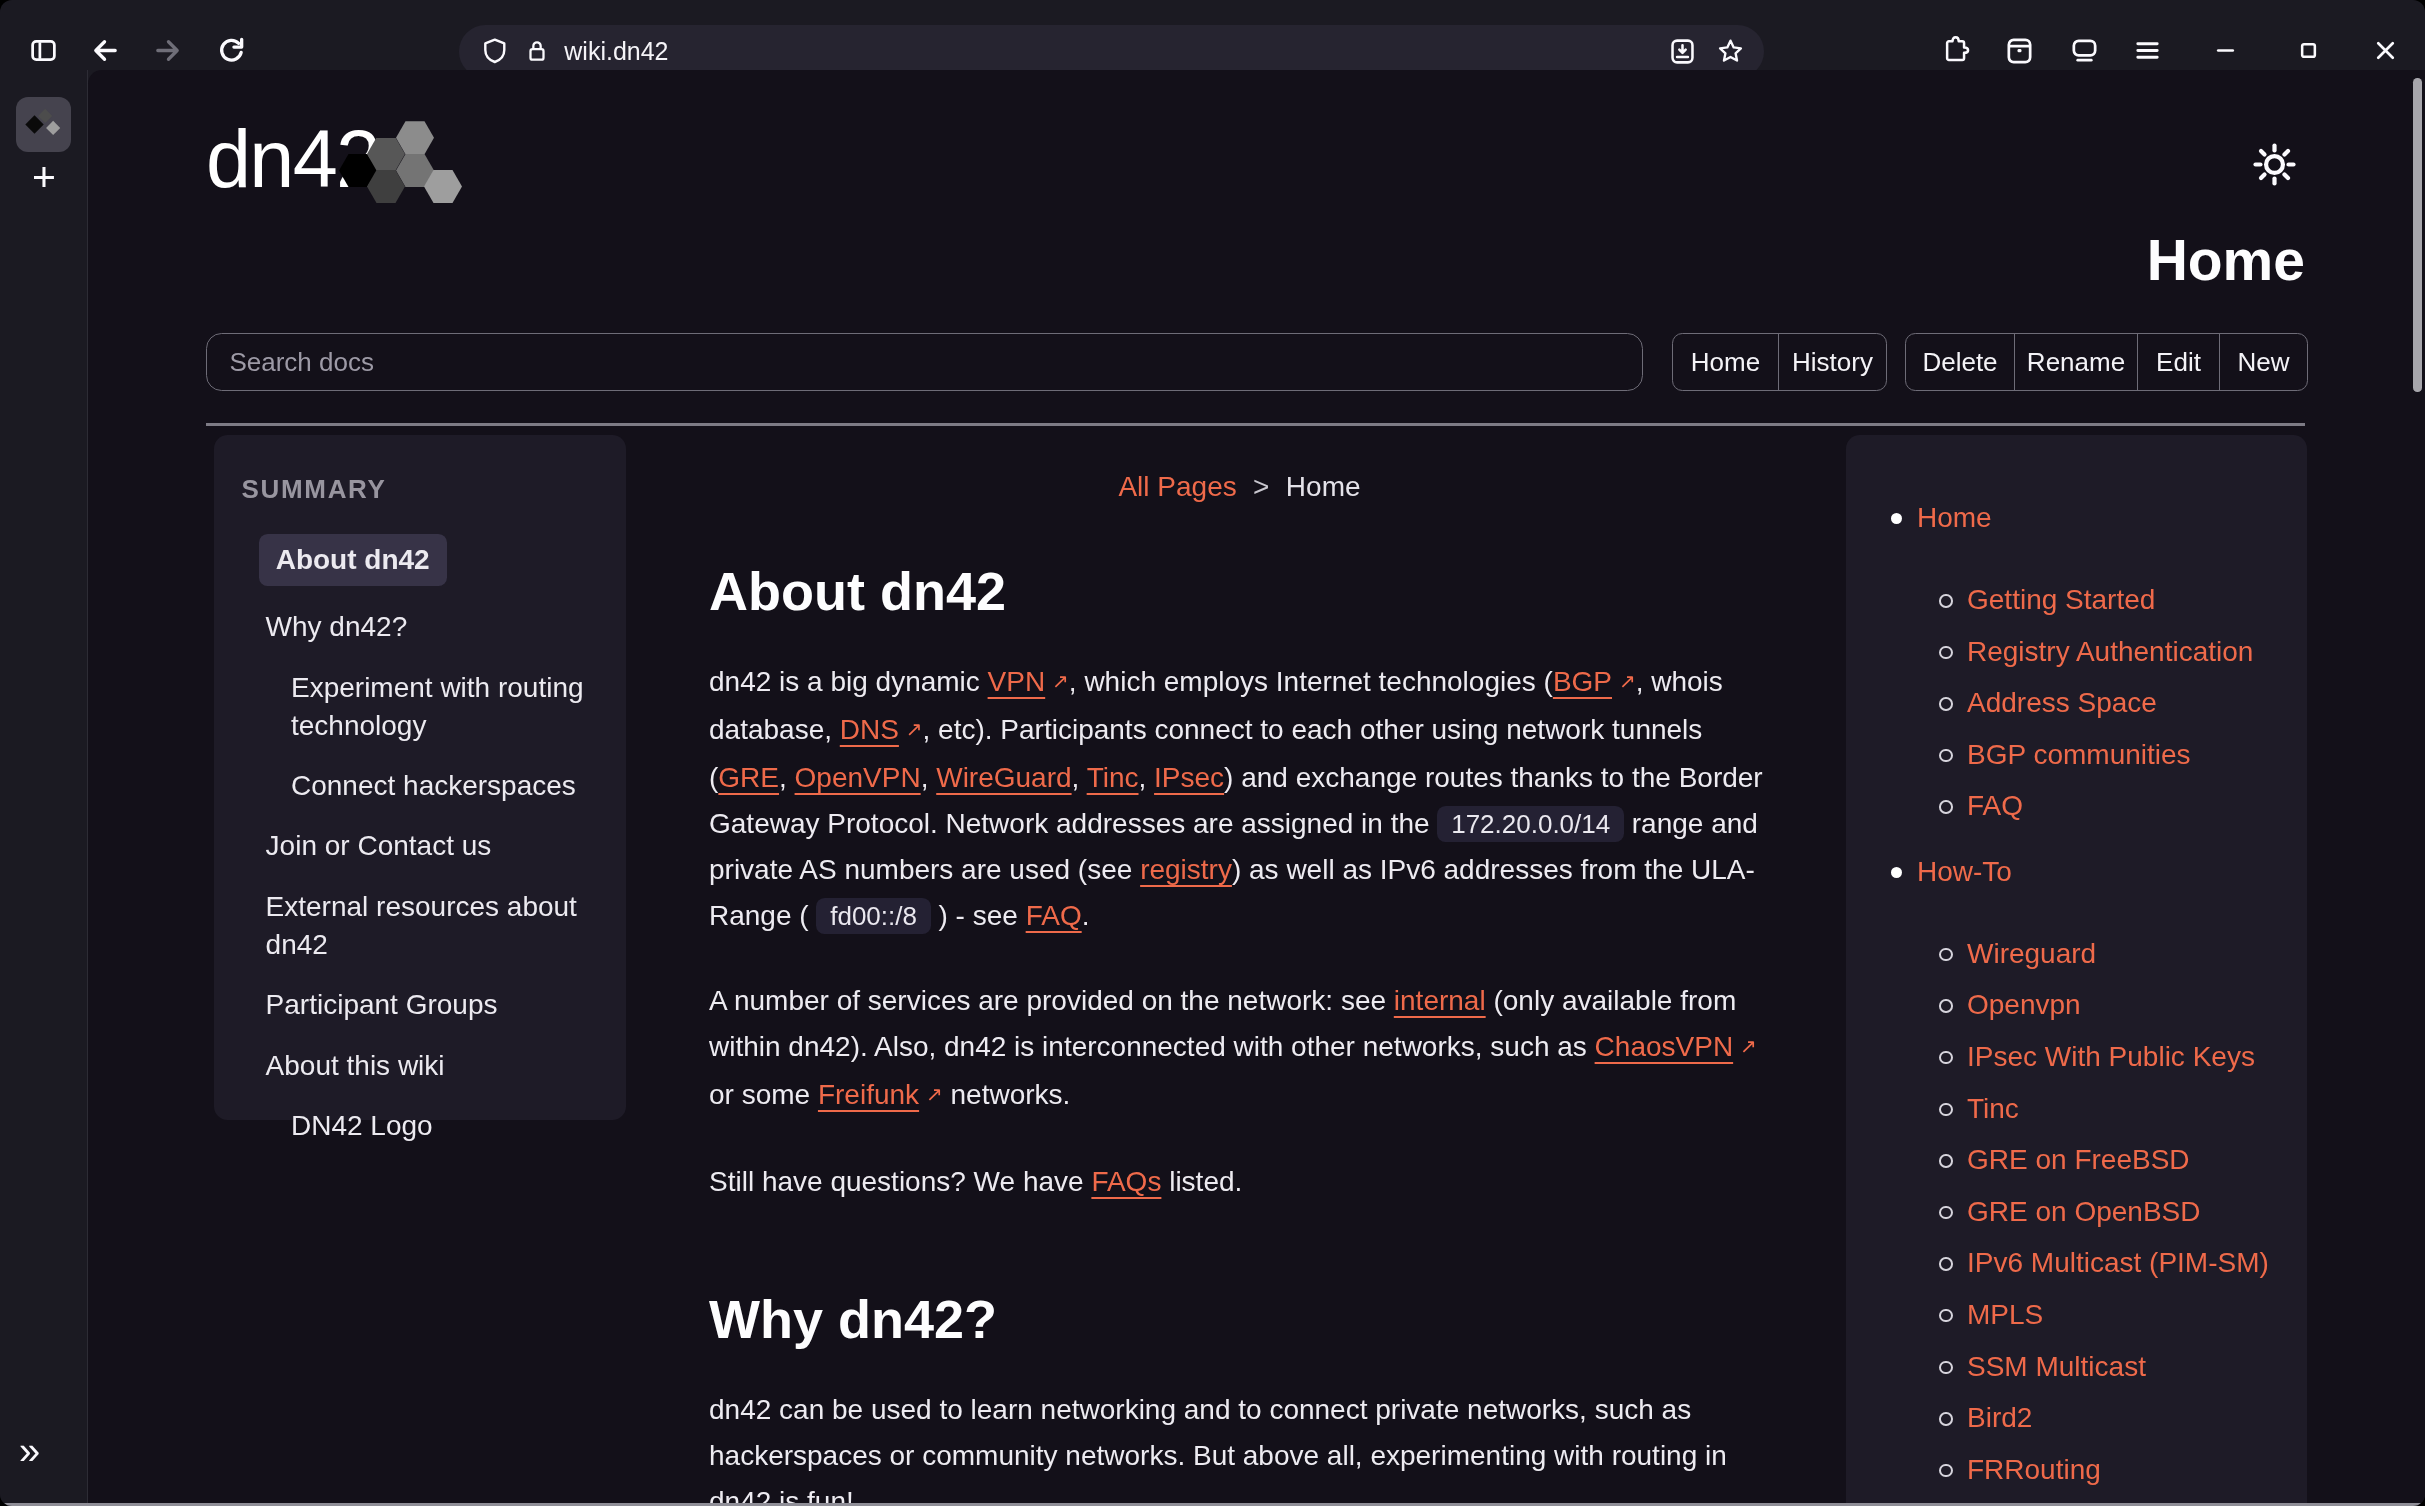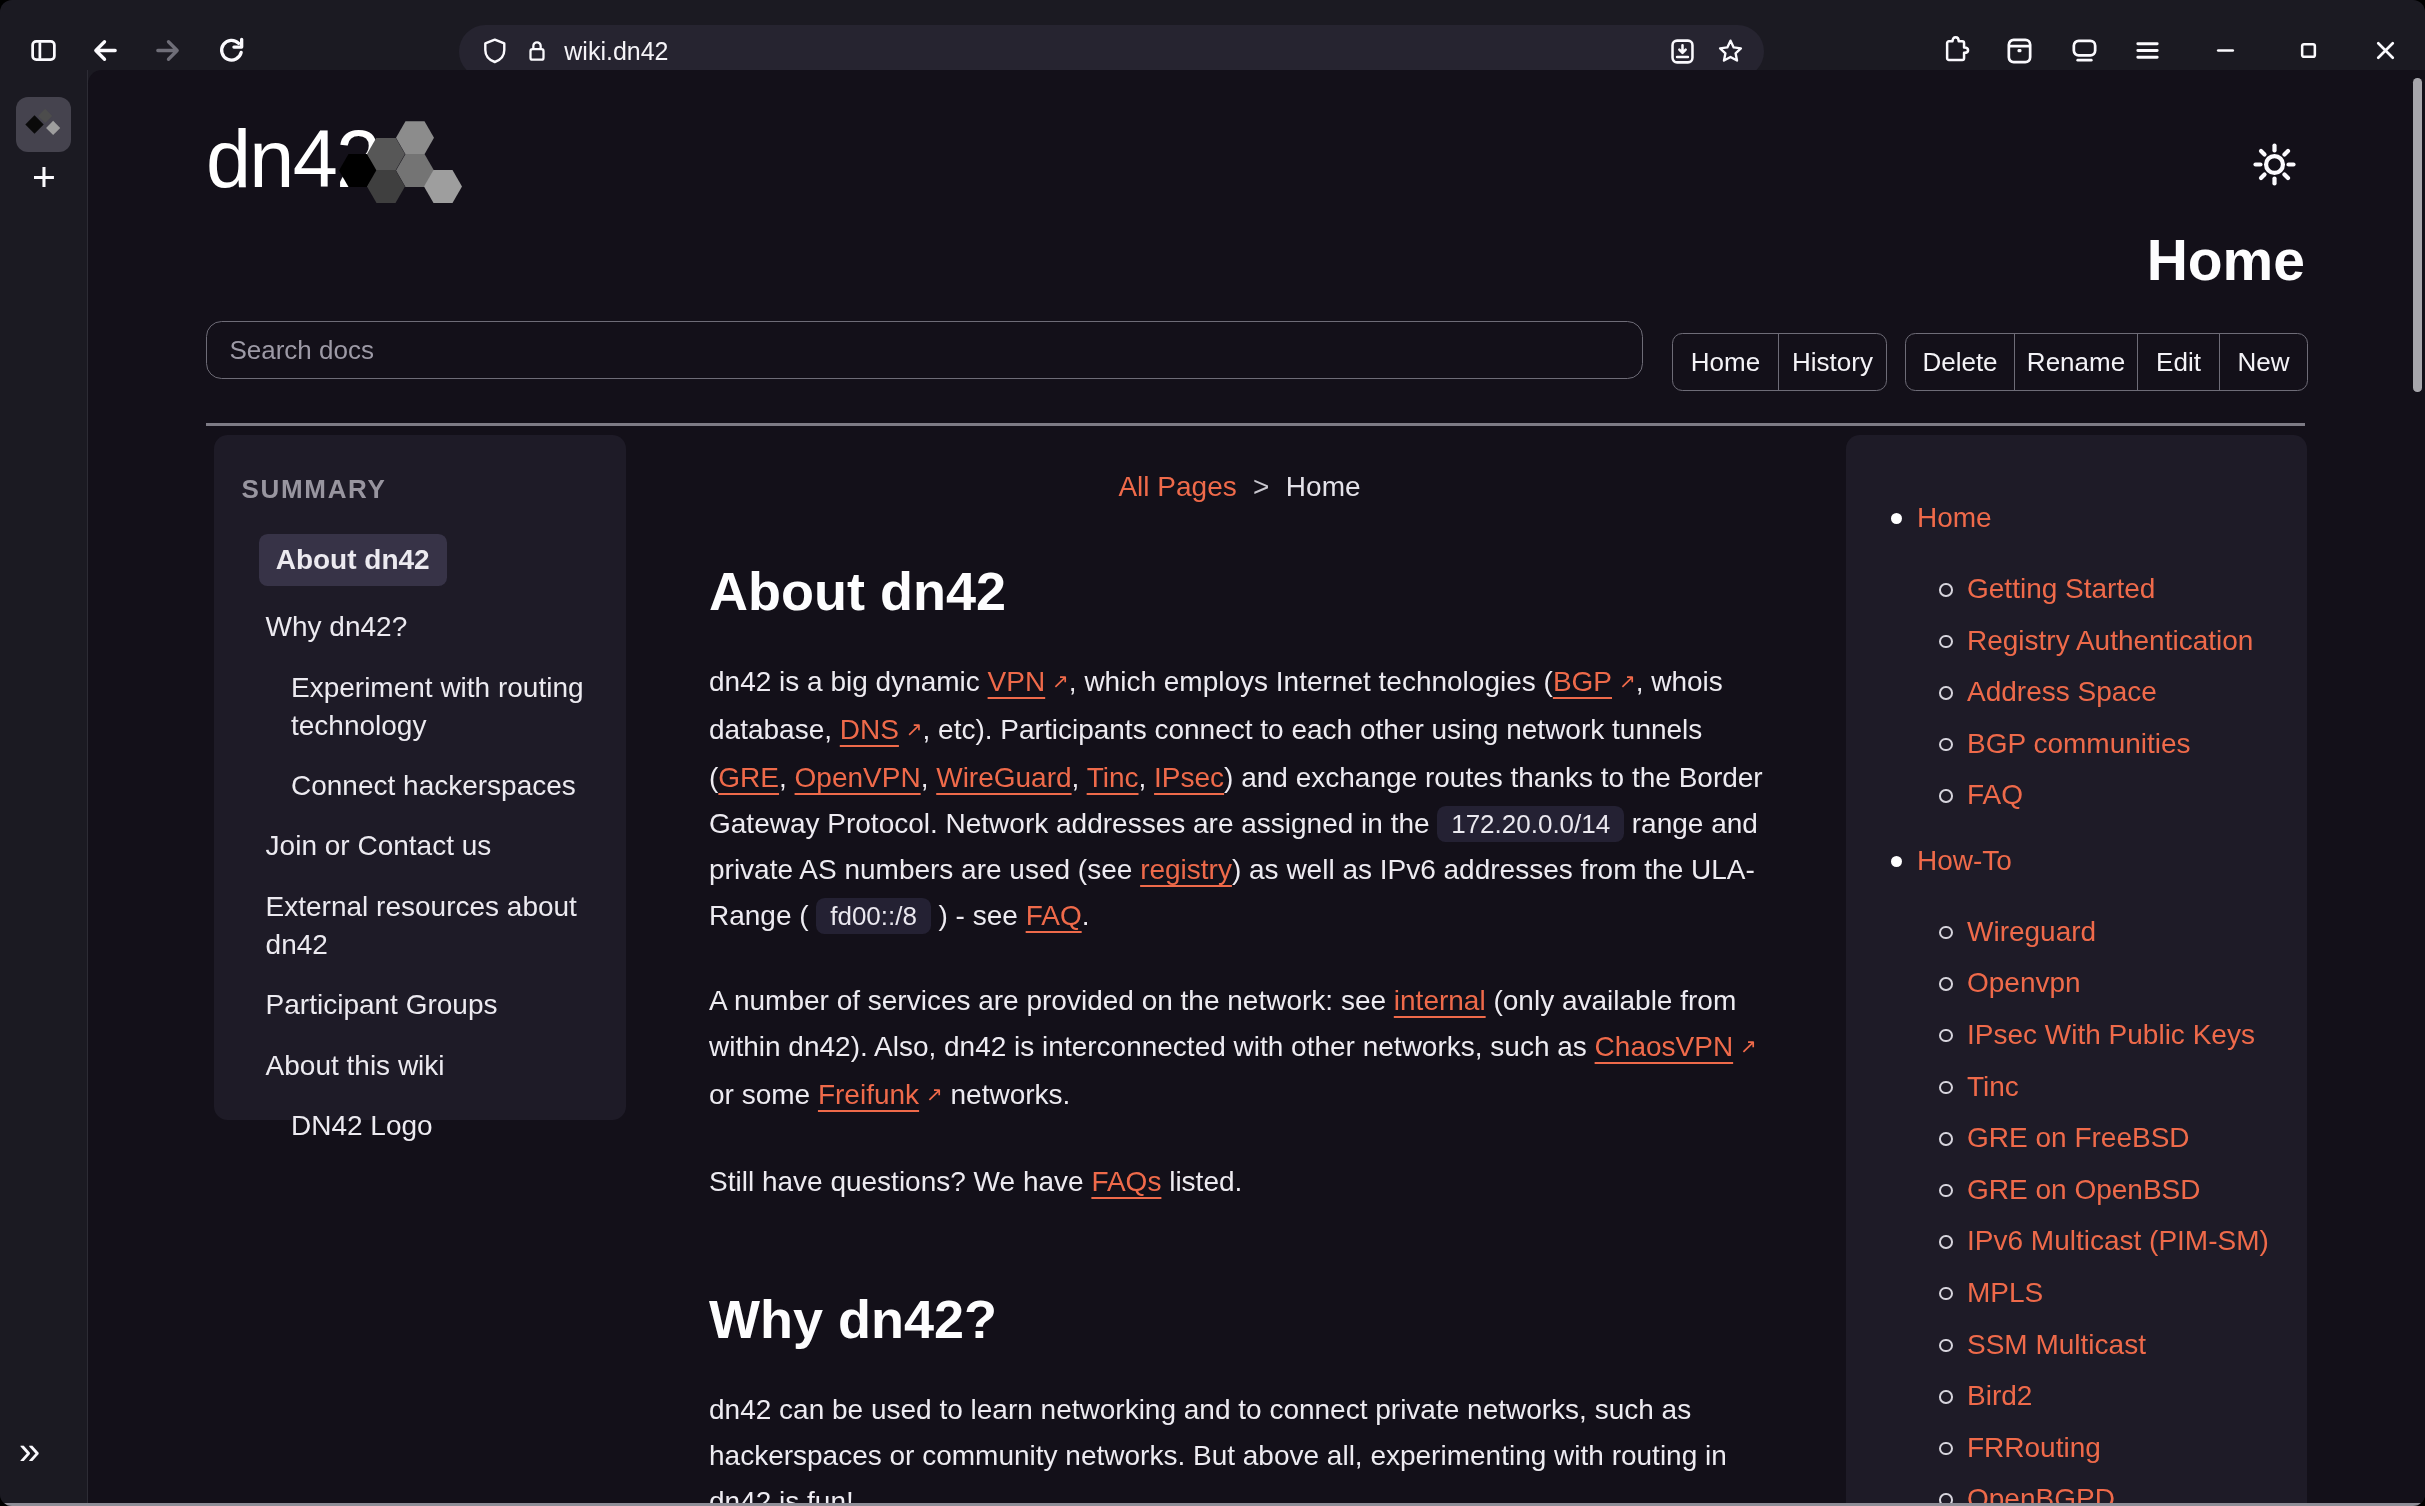--- a/index.html
+++ b/index.html
@@ -36,7 +36,7 @@
 
   .page-title { position:absolute; right:121px; top:157px; font-size:57px; font-weight:700; color:#fdfdfe; }
 
-  .search-input { position:absolute; left:118px; top:251px; width:1437px; height:58px; background:transparent; border:1.7px solid #6e6c77; border-radius:15.5px; color:#f2f1f5; font-size:26px; padding:0 22.4px; font-family:"Liberation Sans", sans-serif; }
+  .search-input { position:absolute; left:118px; top:263px; width:1437px; height:58px; background:transparent; border:1.7px solid #6e6c77; border-radius:15.5px; color:#f2f1f5; font-size:26px; padding:0 22.4px; font-family:"Liberation Sans", sans-serif; }
   .search-input::placeholder { color:#9d9aa6; }
 
   .btn-group { position:absolute; top:263px; height:58px; display:flex; border:1.7px solid #6e6c77; border-radius:10.3px; overflow:hidden; }

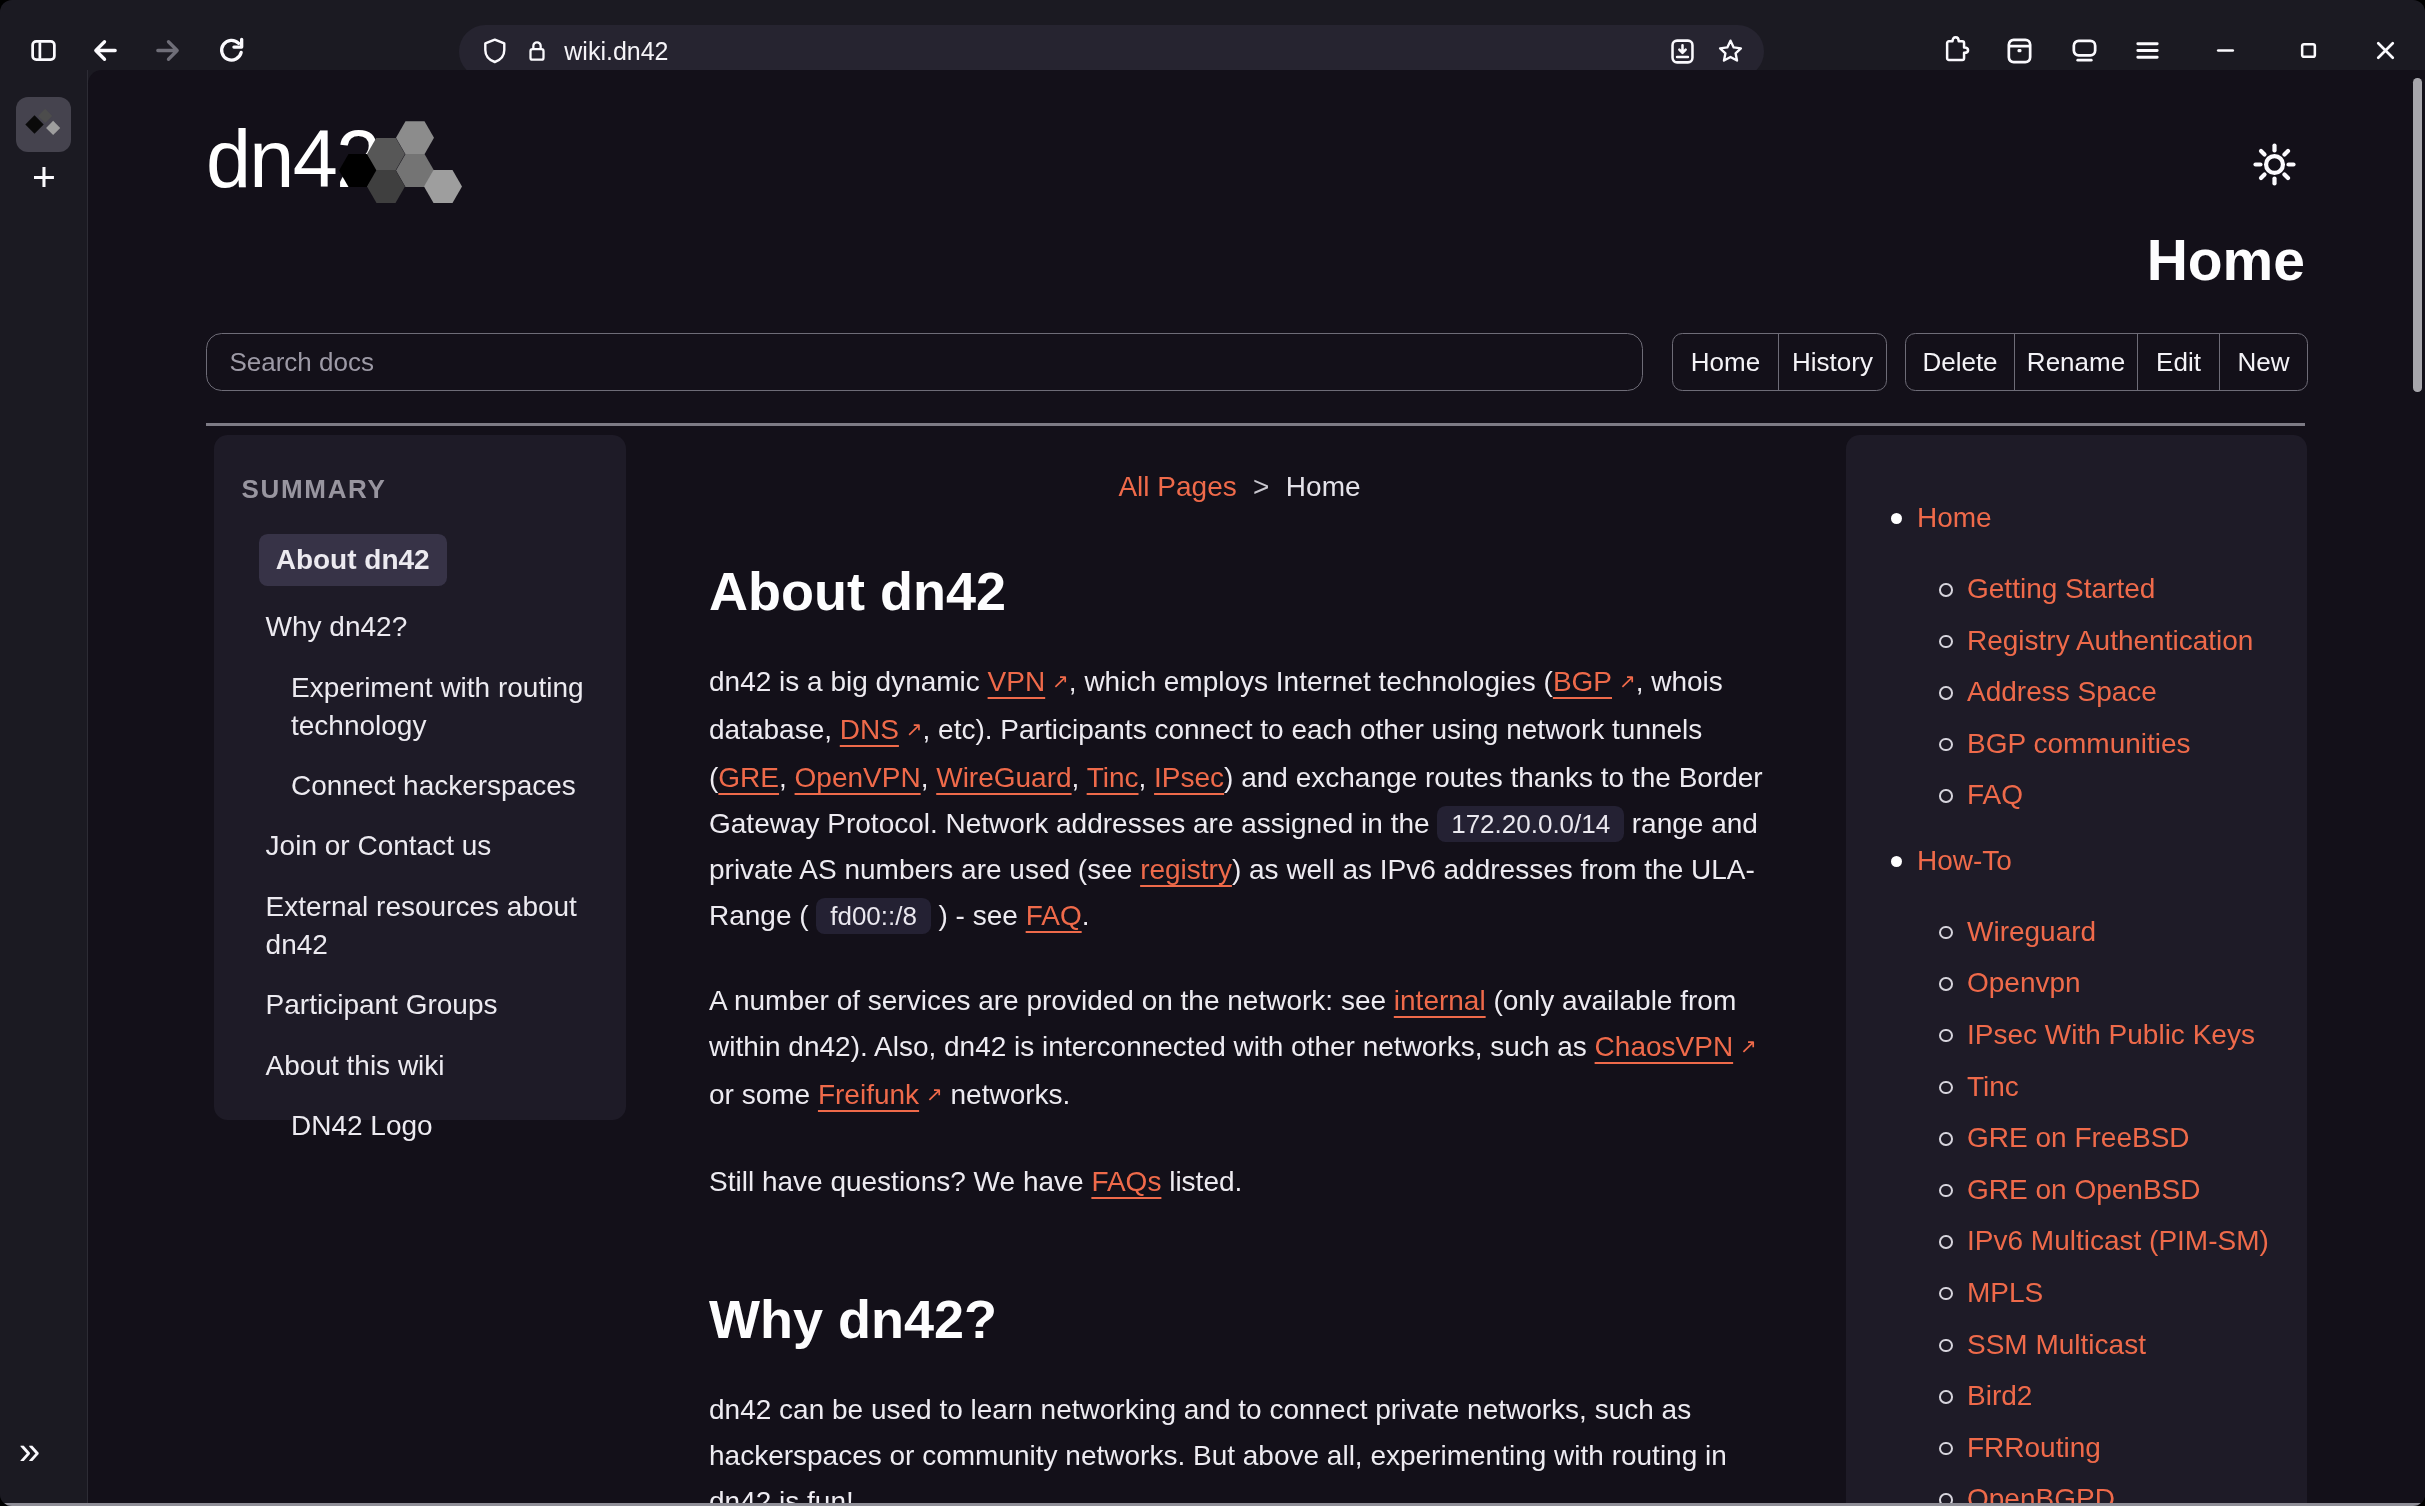--- a/index.html
+++ b/index.html
@@ -73,7 +73,7 @@
   .toc a { color:#ef6a4a; text-decoration:none; font-size:28px; }
   .toc-top { position:relative; padding-left:71px; line-height:38px; margin-bottom:8.6px; }
   .toc-top::before { content:""; position:absolute; left:45px; top:13.8px; width:11.2px; height:11.2px; border-radius:50%; background:#fff; }
-  .toc-sub { list-style:none; margin-top:28px; }
+  .toc-sub { list-style:none; margin-top:39px; }
   .toc-subitem { position:relative; padding-left:50px; line-height:38px; margin-bottom:8.6px; }
   .toc-subitem::before { content:""; position:absolute; left:22.4px; top:13px; width:9.5px; height:9.5px; border-radius:50%; border:2.6px solid #d6d4dc; background:transparent; }
   .toc-top + .toc-top { margin-top:22.4px; }

